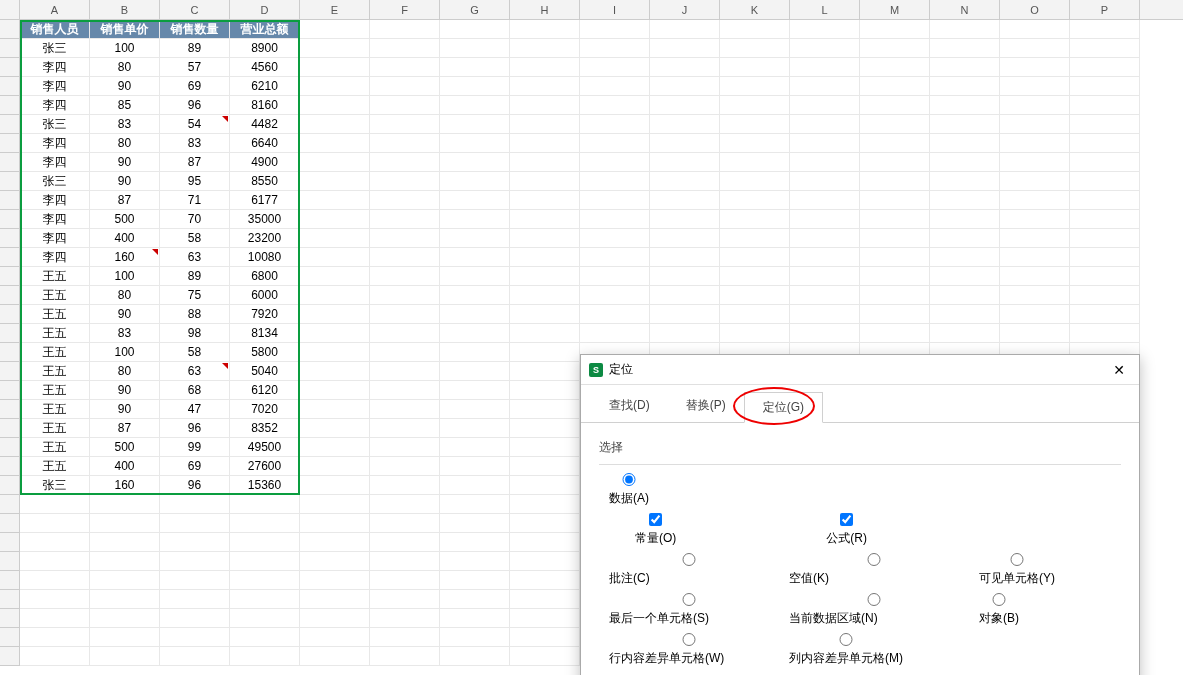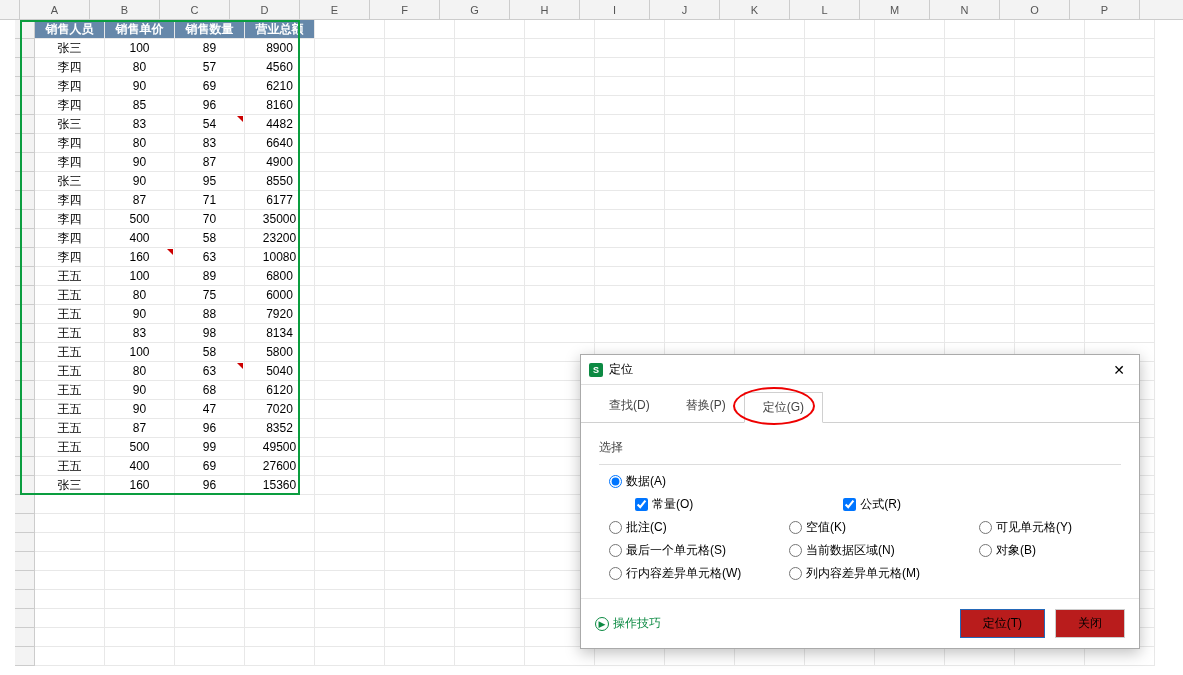--- a/index.html
+++ b/index.html
@@ -12,7 +12,7 @@
 .col-a { width: 70px; } .col-b { width: 70px; } .col-c { width: 70px; } .col-d { width: 70px; }
 .col-other { width: 70px; }
 
-.rows { position: relative; margin-left: 15px; }
+.rows { position: relative; }
 .row { display: flex; height: 19px; }
 .cell { border-right: 1px solid #e8e8e8; border-bottom: 1px solid #e8e8e8; text-align: center; line-height: 18px; font-size: 12px; color: #000; }
 .row-head-cell { width: 20px; background: #f3f3f3; border-right: 1px solid #ccc; border-bottom: 1px solid #ccc; color: #555; font-size: 10px; }

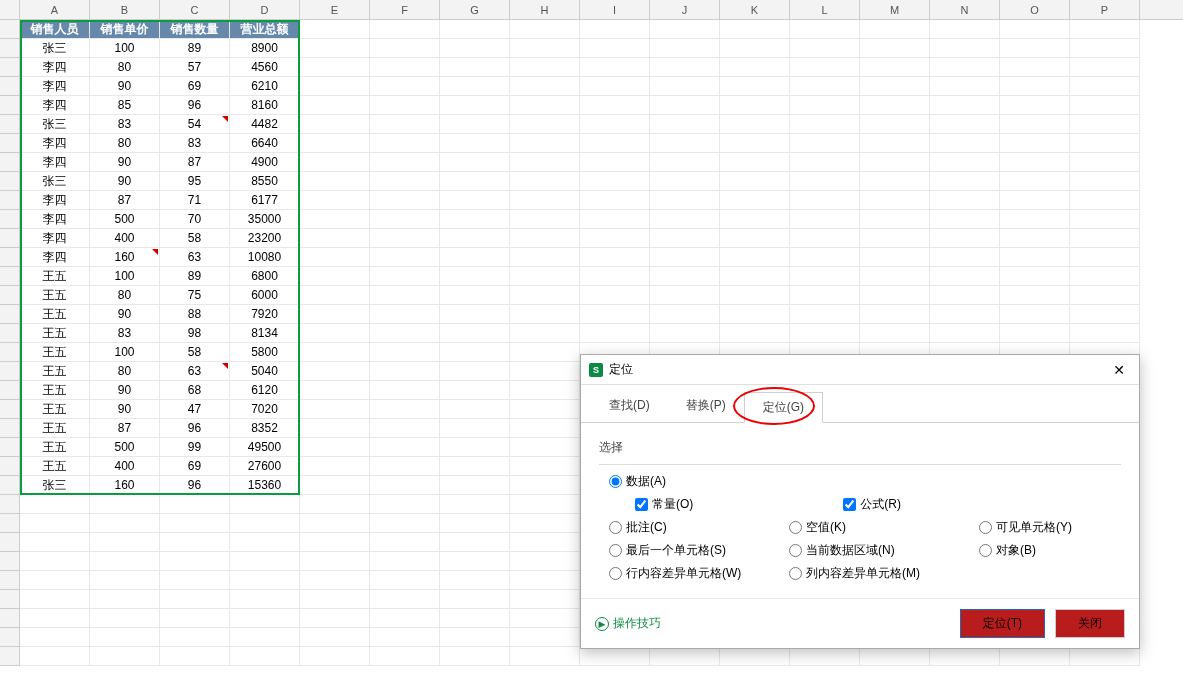--- a/index.html
+++ b/index.html
@@ -35,7 +35,7 @@
 .dlg-body { padding: 10px 18px; }
 .section-label { color: #444; margin: 6px 0 8px 0; }
 .opt-row { display: flex; align-items: center; gap: 20px; margin: 6px 0 6px 10px; }
-.opt { display: flex; align-items: center; gap: 4px; }
+.opt { display: flex; gap: 4px; flex-direction: column; }
 .opt input { margin: 0; }
 .indent { margin-left: 36px; }
 .type-label { margin-right: 4px; }

